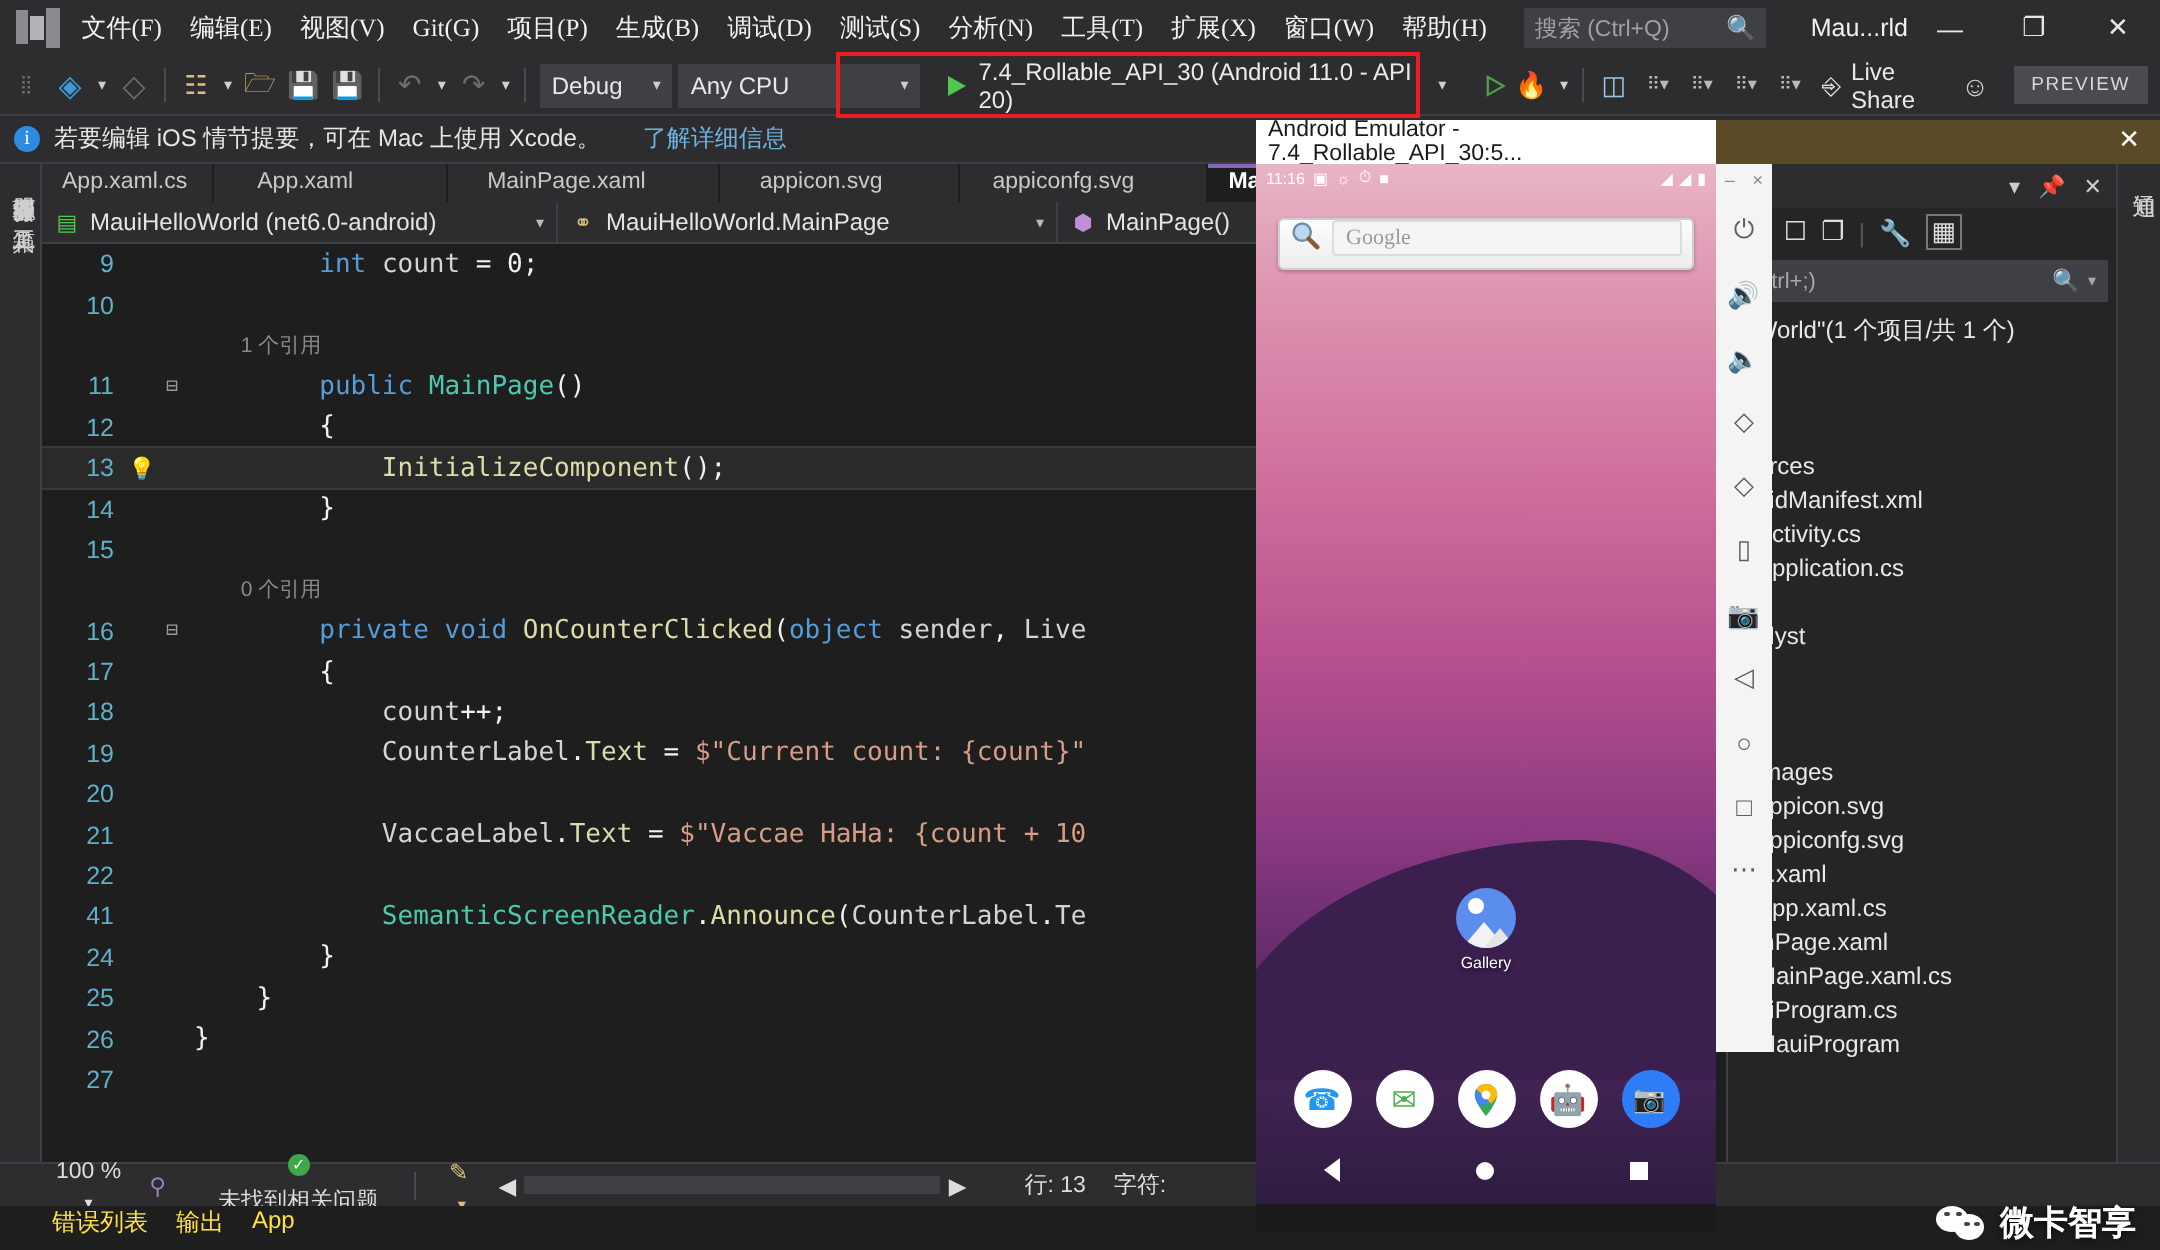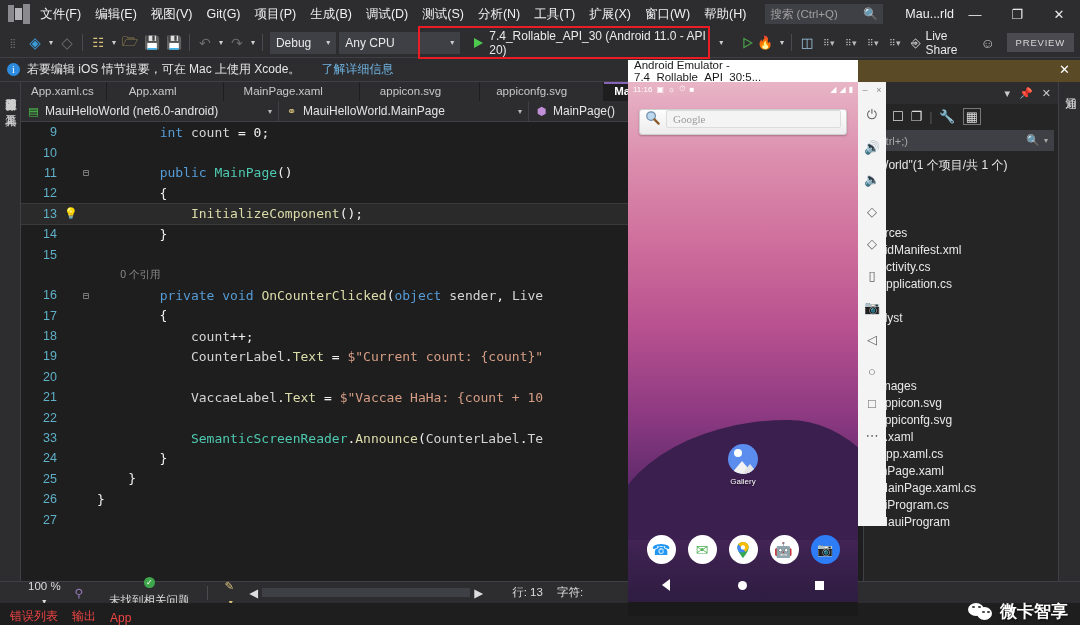--- a/index.html
+++ b/index.html
@@ -17,7 +17,7 @@
   .vslogo .l1 { position:absolute; left:0; top:1px; width:6px; height:17px; background:#8a8a8f; }
   .vslogo .l2 { position:absolute; left:7px; top:4px; width:7px; height:12px; background:#b4b4b8; }
   .vslogo .l3 { position:absolute; left:15px; top:0px; width:7px; height:20px; background:#8a8a8f; }
-  .menu-item { padding:4px 7px; color:#f1f1f1; font-size:12.5px; white-space:nowrap; cursor:default; }
+  .menu-item { padding:4px 7px; color:#f1f1f1; font-size:12.5px; white-space:nowrap; cursor:default;font-family:Liberation Serif, serif; }
   .searchbox { margin-left:12px; width:148px; height:20px; background:#3f3f46;
     display:flex; align-items:center; padding:0 5px; color:#a0a0a0; font-size:11.5px; position:relative; }
   .searchbox .mag { position:absolute; right:5px; color:#ddd; font-size:12px; }

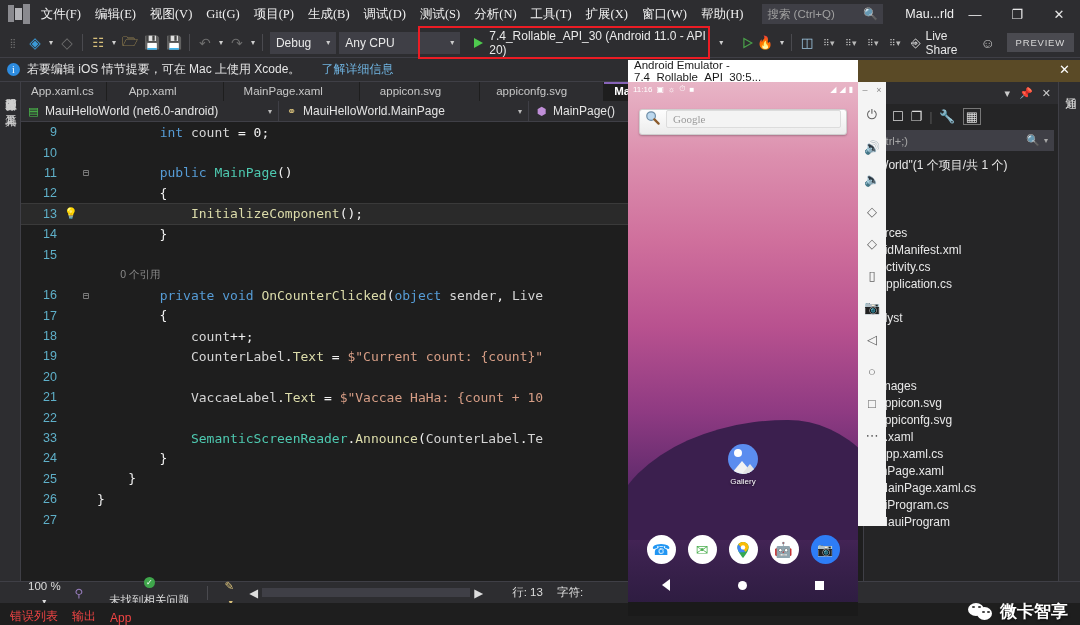--- a/index.html
+++ b/index.html
@@ -317,6 +317,7 @@
     <div id="code-rows">
         <div class="codeline"><span class="gutter">9</span><span class="glyph"></span><span class="fold"></span><span class="codetext">        <span class="k">int</span> <span class="p">count</span> = 0;</span></div>
         <div class="codeline"><span class="gutter">10</span><span class="glyph"></span><span class="fold"></span><span class="codetext"></span></div>
+        <div class="codeline"><span class="gutter"></span><span class="glyph"></span><span class="fold"></span><span class="codetext ref">        1 个引用</span></div>
         <div class="codeline"><span class="gutter">11</span><span class="glyph"></span><span class="fold">⊟</span><span class="codetext">        <span class="k">public</span> <span class="t">MainPage</span>()</span></div>
         <div class="codeline"><span class="gutter">12</span><span class="glyph"></span><span class="fold"></span><span class="codetext">        {</span></div>
         <div class="codeline curline"><span class="gutter">13</span><span class="glyph">💡</span><span class="fold"></span><span class="codetext">            <span class="m">InitializeComponent</span>();</span></div>

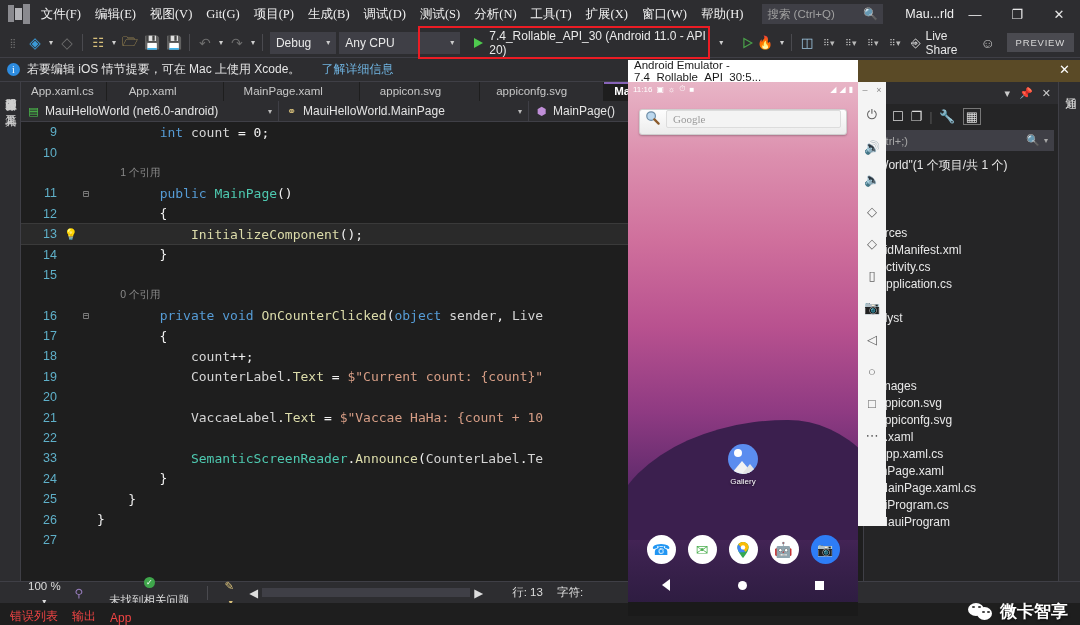--- a/index.html
+++ b/index.html
@@ -331,7 +331,7 @@
         <div class="codeline"><span class="gutter">20</span><span class="glyph"></span><span class="fold"></span><span class="codetext"></span></div>
         <div class="codeline"><span class="gutter">21</span><span class="glyph"></span><span class="fold"></span><span class="codetext">            <span class="p">VaccaeLabel</span>.<span class="m">Text</span> = <span class="s">$"Vaccae HaHa: {count + 10</span></span></div>
         <div class="codeline"><span class="gutter">22</span><span class="glyph"></span><span class="fold"></span><span class="codetext"></span></div>
-        <div class="codeline"><span class="gutter">33</span><span class="glyph"></span><span class="fold"></span><span class="codetext">            <span class="t">SemanticScreenReader</span>.<span class="m">Announce</span>(<span class="p">CounterLabel</span>.<span class="p">Te</span></span></div>
+        <div class="codeline"><span class="gutter">41</span><span class="glyph"></span><span class="fold"></span><span class="codetext">            <span class="t">SemanticScreenReader</span>.<span class="m">Announce</span>(<span class="p">CounterLabel</span>.<span class="p">Te</span></span></div>
         <div class="codeline"><span class="gutter">24</span><span class="glyph"></span><span class="fold"></span><span class="codetext">        }</span></div>
         <div class="codeline"><span class="gutter">25</span><span class="glyph"></span><span class="fold"></span><span class="codetext">    }</span></div>
         <div class="codeline"><span class="gutter">26</span><span class="glyph"></span><span class="fold"></span><span class="codetext">}</span></div>

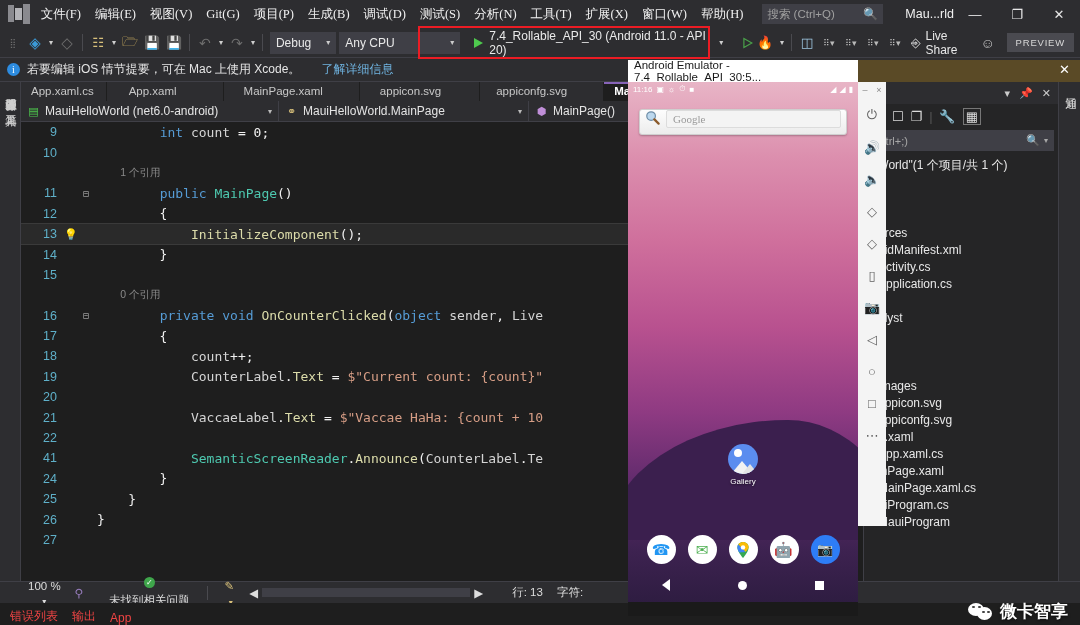--- a/index.html
+++ b/index.html
@@ -101,8 +101,8 @@
   .hscroll { flex:1; display:flex; align-items:center; gap:4px; padding:0 8px; max-width:250px;}
   .hsbar { flex:1; height:9px; background:#3f3f46; }
   .hsthumb { width:72%; height:9px; background:#686868; }
-  .botbar { position:absolute; left:0; right:0; bottom:0; height:22px; background:#1e1e1e;
-    display:flex; align-items:flex-end; gap:14px; padding-left:10px; font-size:12px; color:#ef4444; }
+  .botbar { position:absolute; left:16px; right:0; bottom:0; height:22px; background:#1e1e1e;
+    display:flex; align-items:flex-start; gap:14px; padding-left:10px; font-size:12px; color:#fde047; }
 
   
   .solexp { position:absolute; right:22px; top:82px; width:195px; bottom:0;

